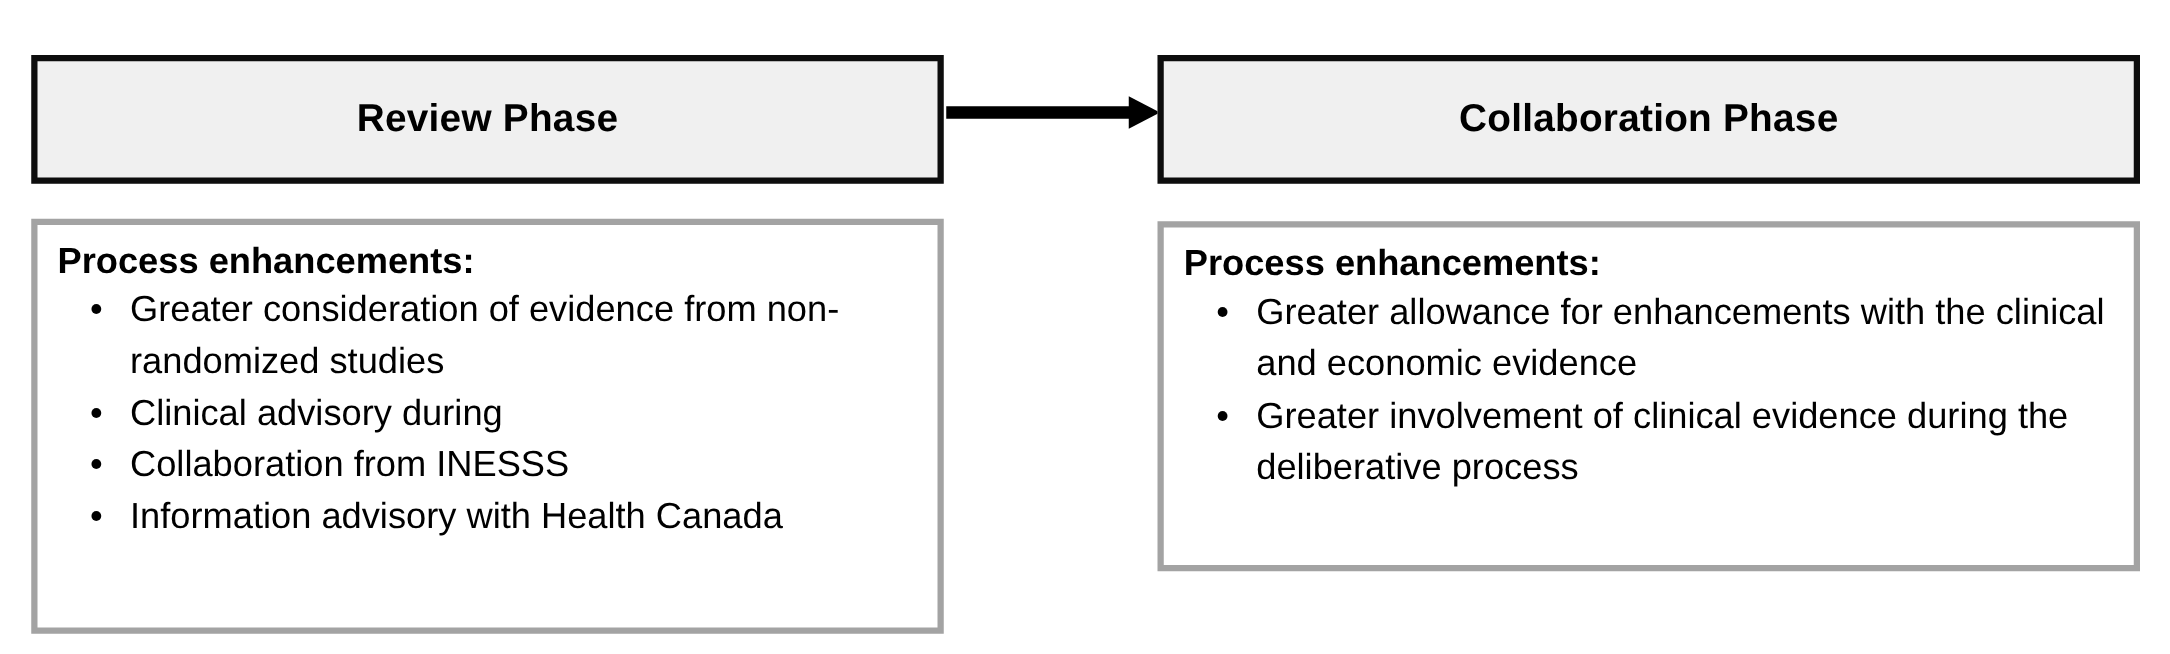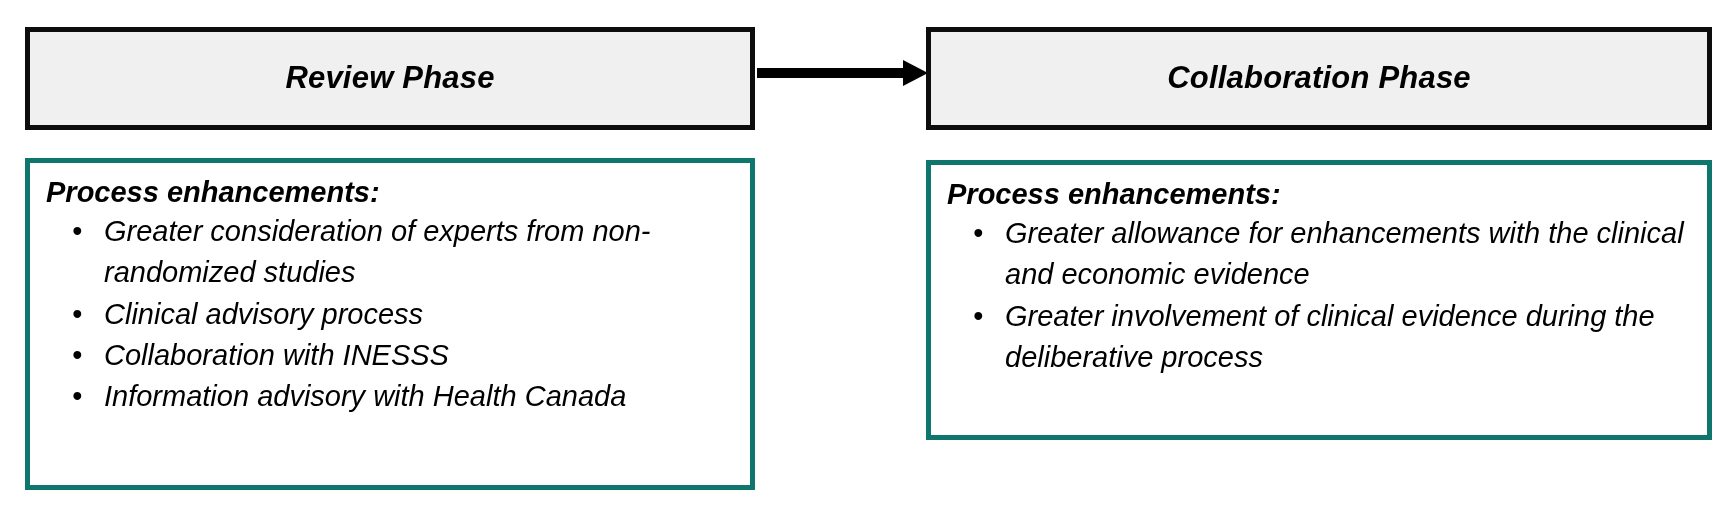--- a/index.html
+++ b/index.html
@@ -19,10 +19,9 @@
   #diagram {
     position: absolute;
     left: 0;
-    top: 0;
+    top: 17px;
     width: 1736px;
     height: 375px;
-    font-style: italic;
   }
 
   .column {

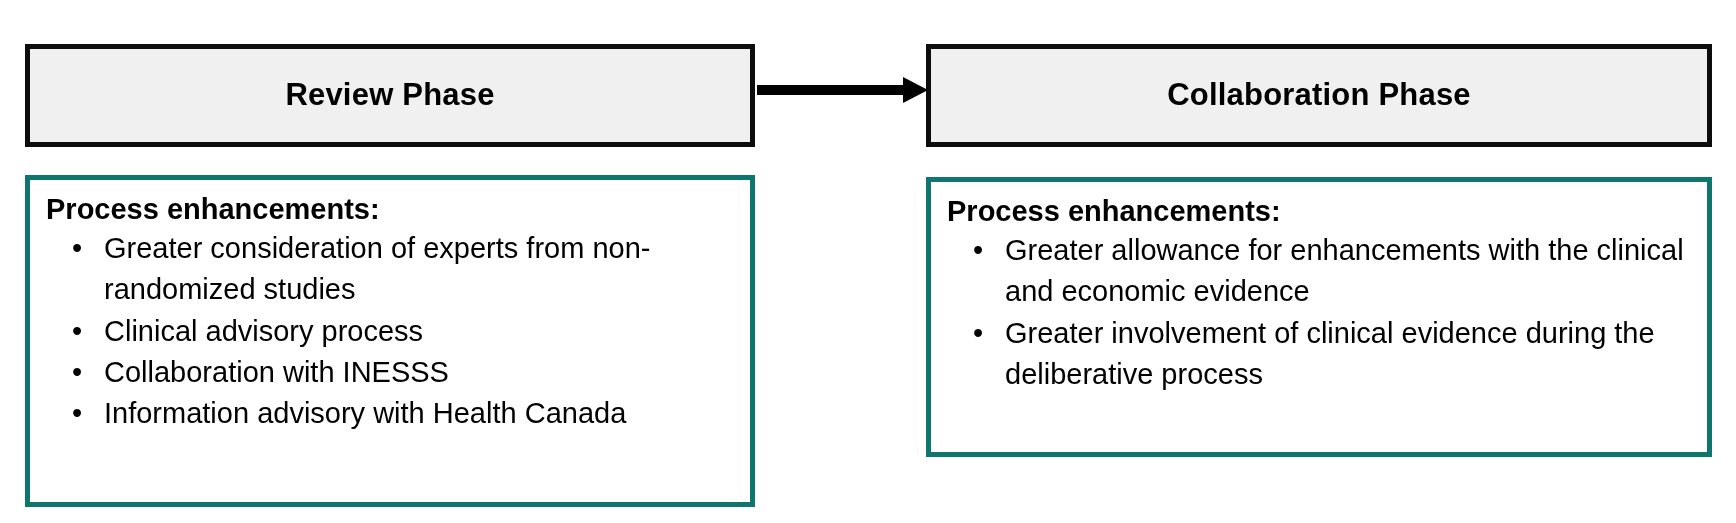--- a/index.html
+++ b/index.html
@@ -62,7 +62,7 @@
     right: 0;
     box-sizing: border-box;
     background: #ffffff;
-    border: 5px solid #0f766e;
+    border: 5px solid #a3a3a3;
     padding: 12px 14px 12px 16px;
   }
   .content-box.left-content  { top: 158px; height: 332px; }

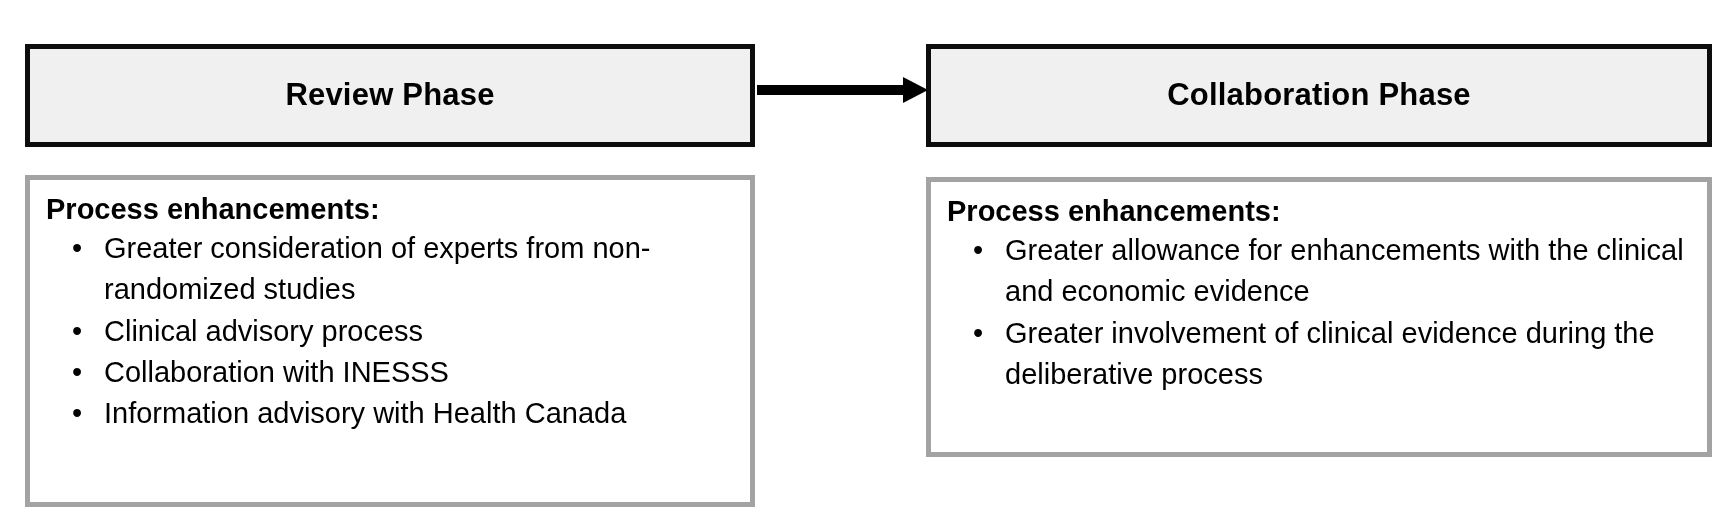--- a/index.html
+++ b/index.html
@@ -123,7 +123,7 @@
       <ul class="bullet-list">
         <li class="bullet-item">
           <span class="bullet-dot">•</span>
-          <span>Greater consideration of experts from non-randomized studies</span>
+          <span>Greater consideration of evidence from non-randomized studies</span>
         </li>
         <li class="bullet-item">
           <span class="bullet-dot">•</span>

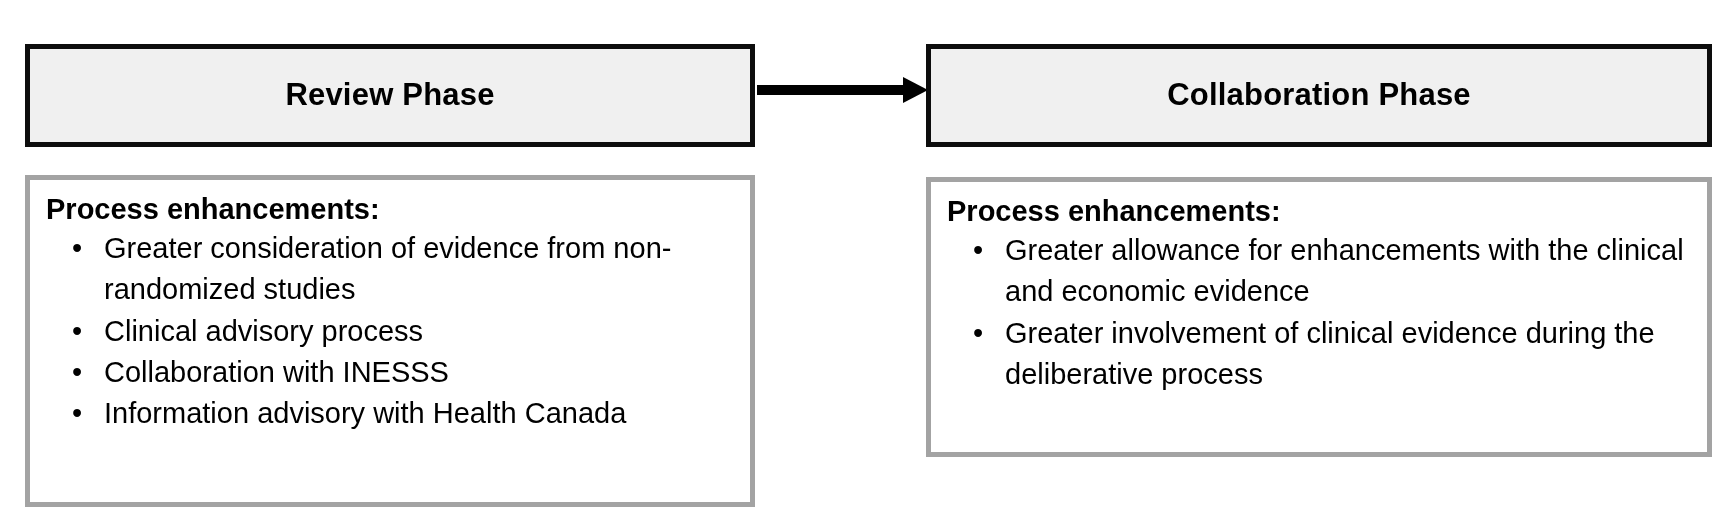--- a/index.html
+++ b/index.html
@@ -127,7 +127,7 @@
         </li>
         <li class="bullet-item">
           <span class="bullet-dot">•</span>
-          <span>Clinical advisory process</span>
+          <span>Clinical advisory during</span>
         </li>
         <li class="bullet-item">
           <span class="bullet-dot">•</span>

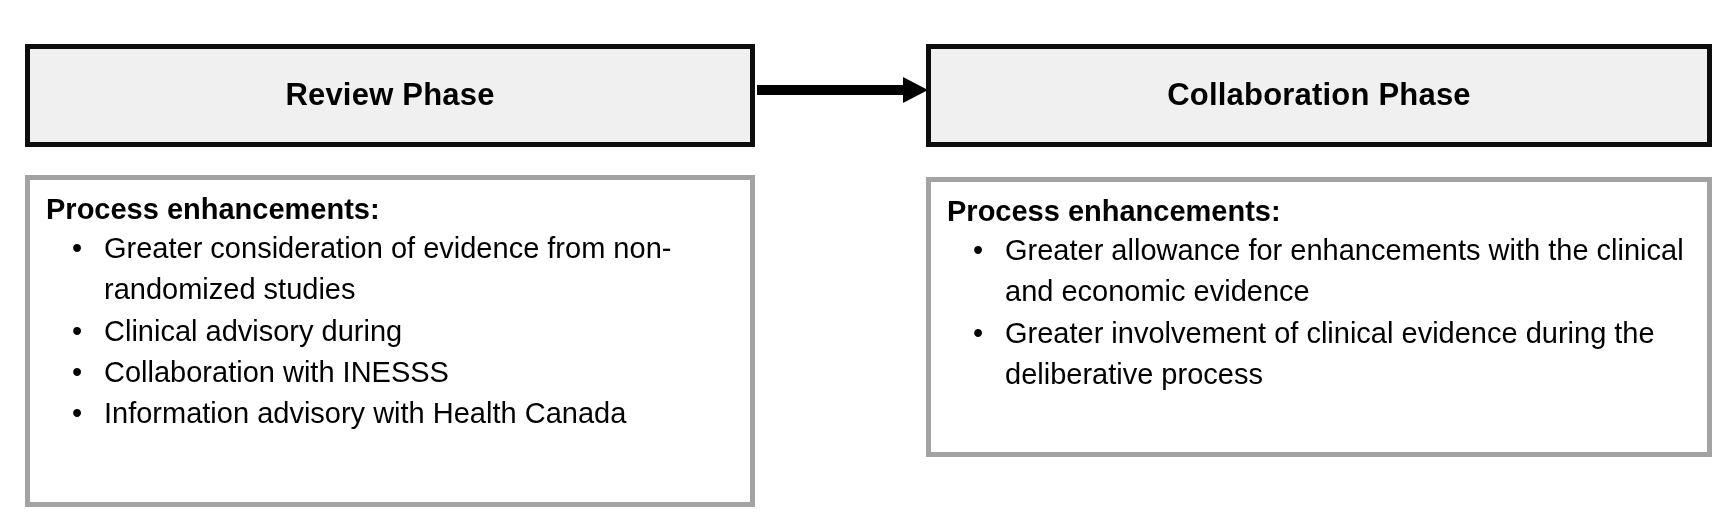--- a/index.html
+++ b/index.html
@@ -131,7 +131,7 @@
         </li>
         <li class="bullet-item">
           <span class="bullet-dot">•</span>
-          <span>Collaboration with INESSS</span>
+          <span>Collaboration from INESSS</span>
         </li>
         <li class="bullet-item">
           <span class="bullet-dot">•</span>

